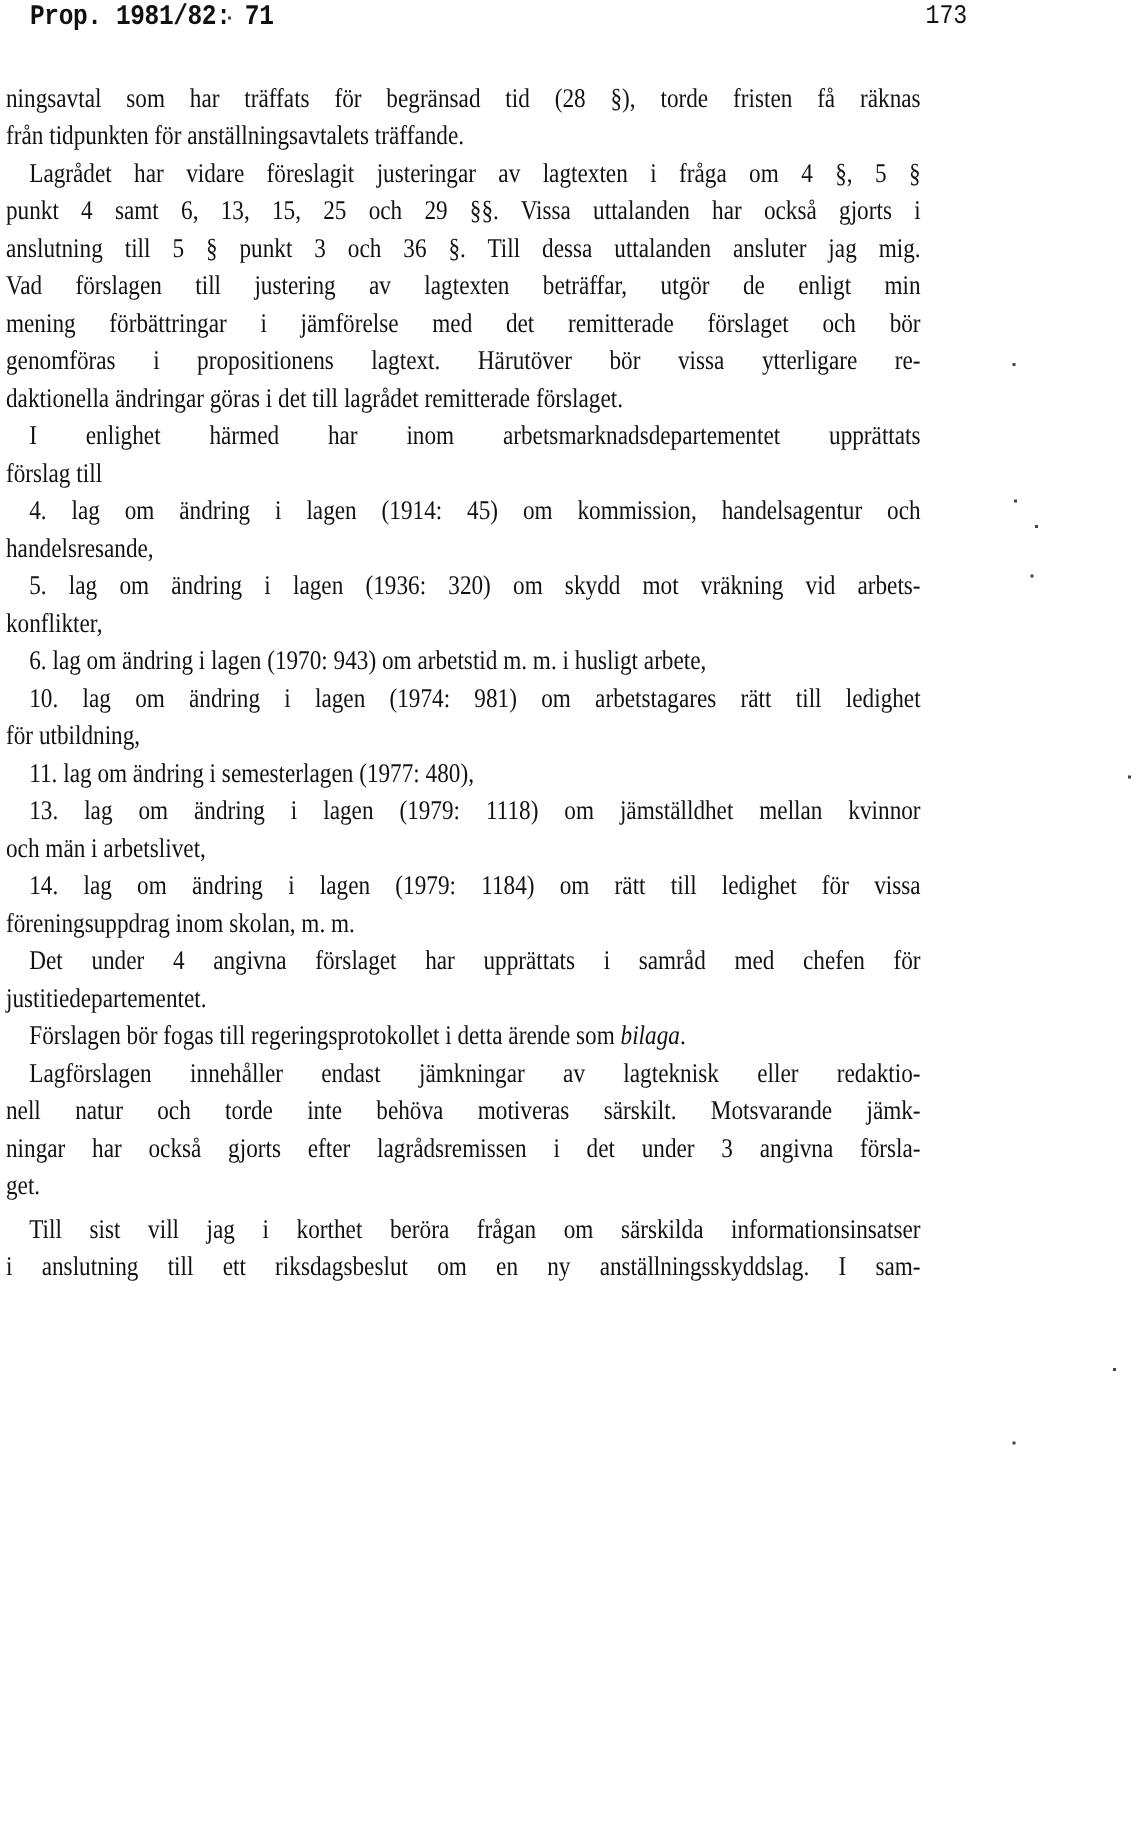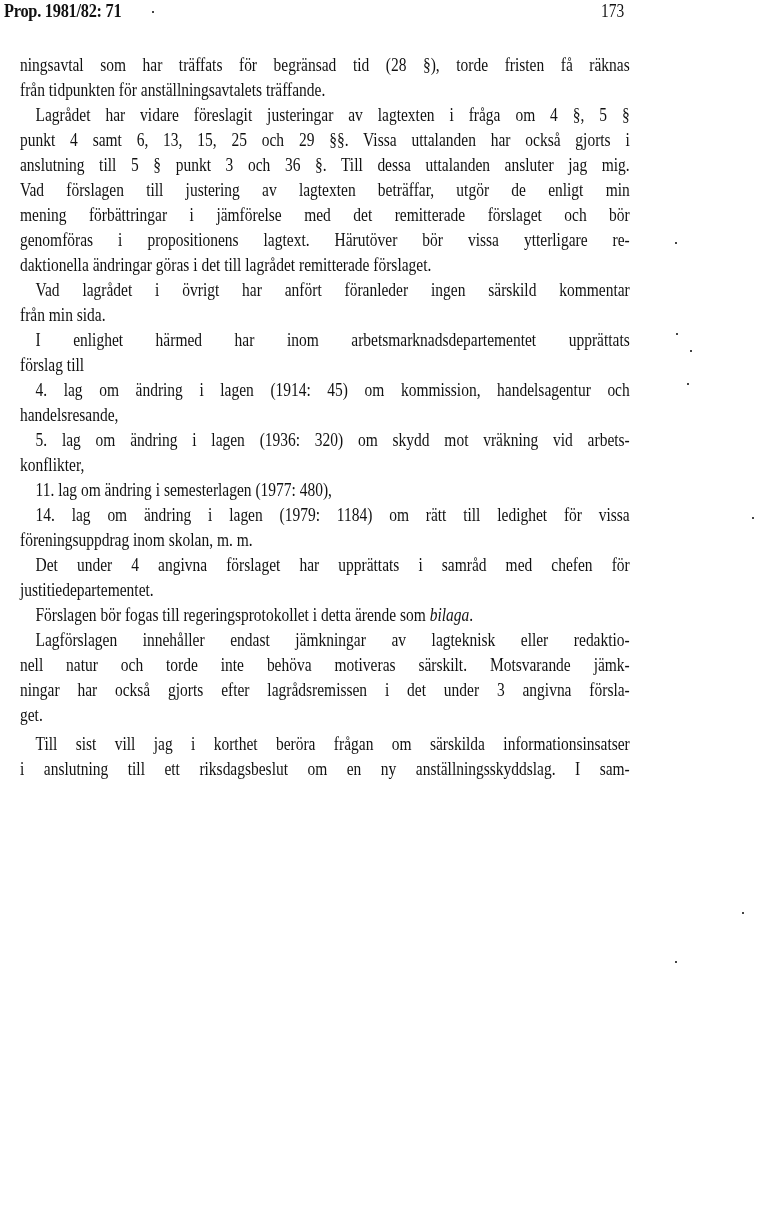--- a/index.html
+++ b/index.html
@@ -24,10 +24,11 @@
     }
     .header {
       position: absolute;
-      left: 4px;
+      left: 20px;
       top: 0;
       width: 620px;
       height: 24px;
+      font-family: Liberation Mono, monospace;
     }
     .header-title {
       position: absolute;

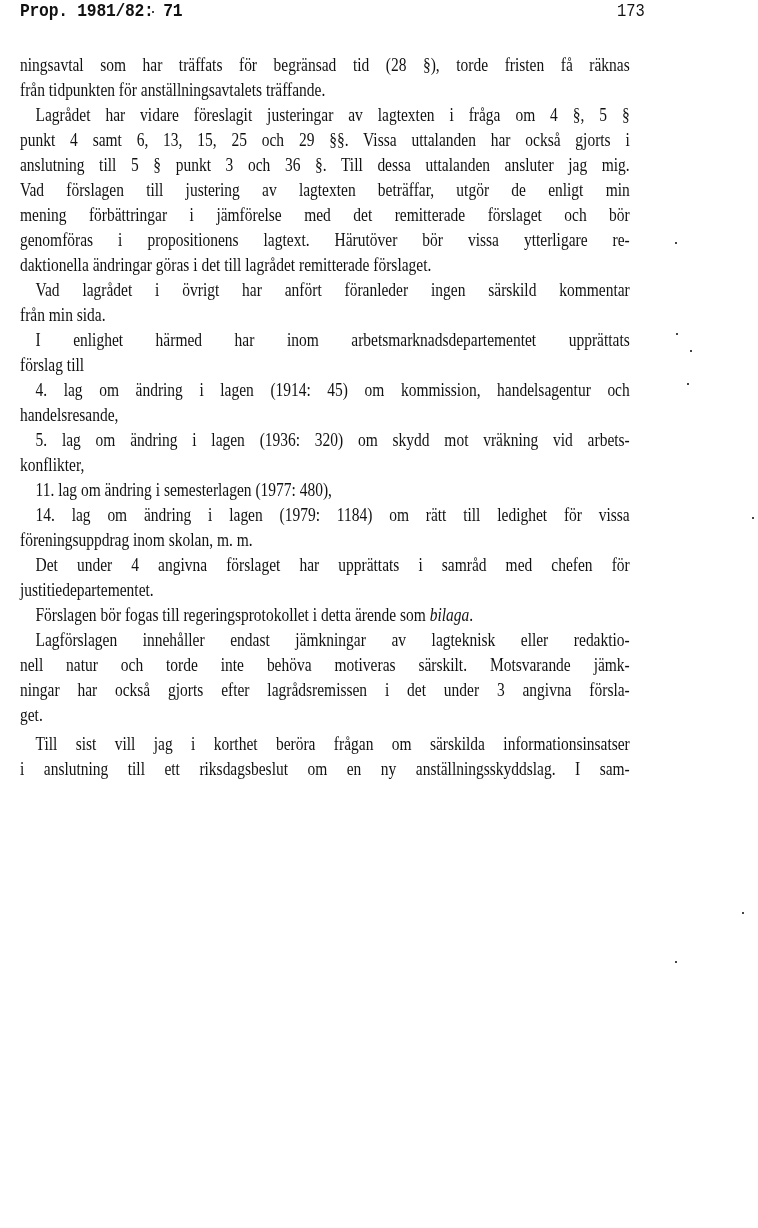--- a/index.html
+++ b/index.html
@@ -55,7 +55,6 @@
       left: 4px;
       top: 53px;
       width: 610px;
-      margin-left: 16px;
     }
     .line {
       height: 25px;

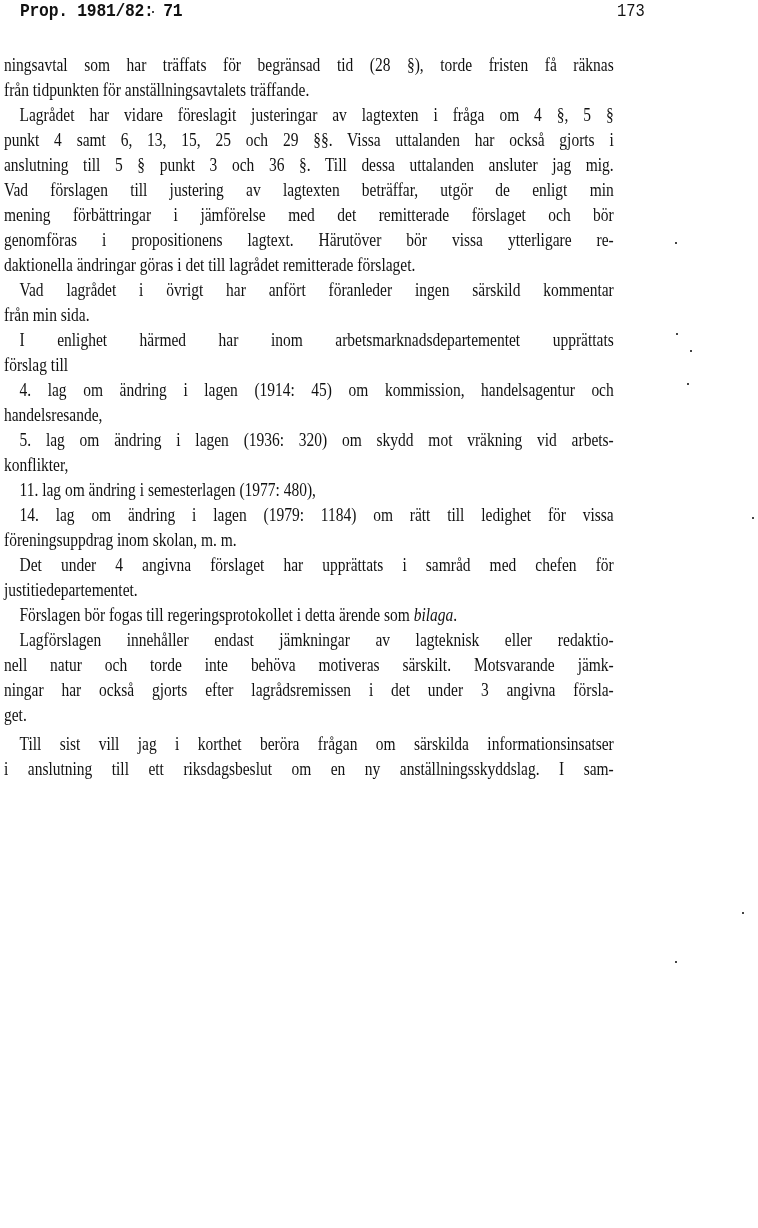--- a/index.html
+++ b/index.html
@@ -114,10 +114,6 @@
       <div class="line">daktionella ändringar göras i det till lagrådet remitterade förslaget.</div>
     </div>
 
-    <div>
-      <div class="line justify indent">Vad lagrådet i övrigt har anfört föranleder ingen särskild kommentar</div>
-      <div class="line">från min sida.</div>
-    </div>
 
 
     <div>

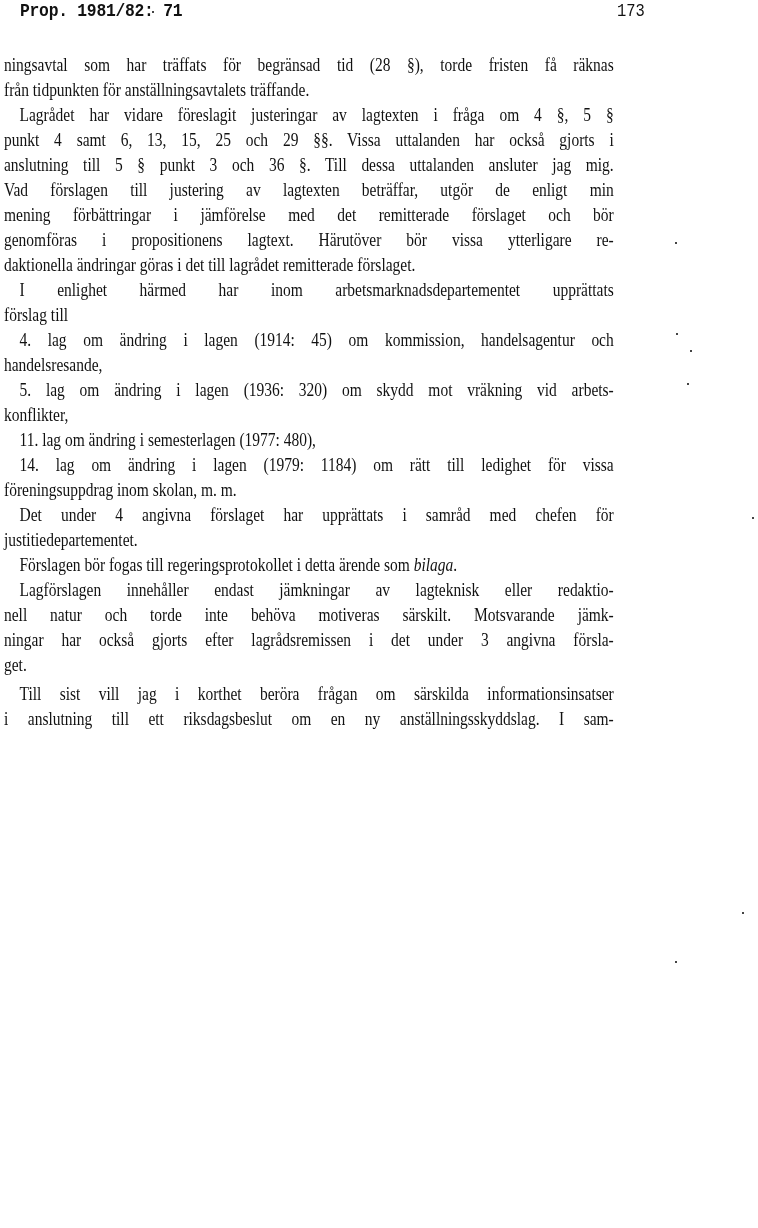--- a/index.html
+++ b/index.html
@@ -131,6 +131,9 @@
         <div class="line">konflikter,</div>
       </div>
       <div>
+        <div class="line indent"><span>6.</span> <span>lag om ändring i lagen (1970: 943) om arbetstid m. m. i husligt arbete,</span></div>
+      </div>
+      <div>
         <div class="line indent"><span>11.</span> <span>lag om ändring i semesterlagen (1977: 480),</span></div>
       </div>
       <div>

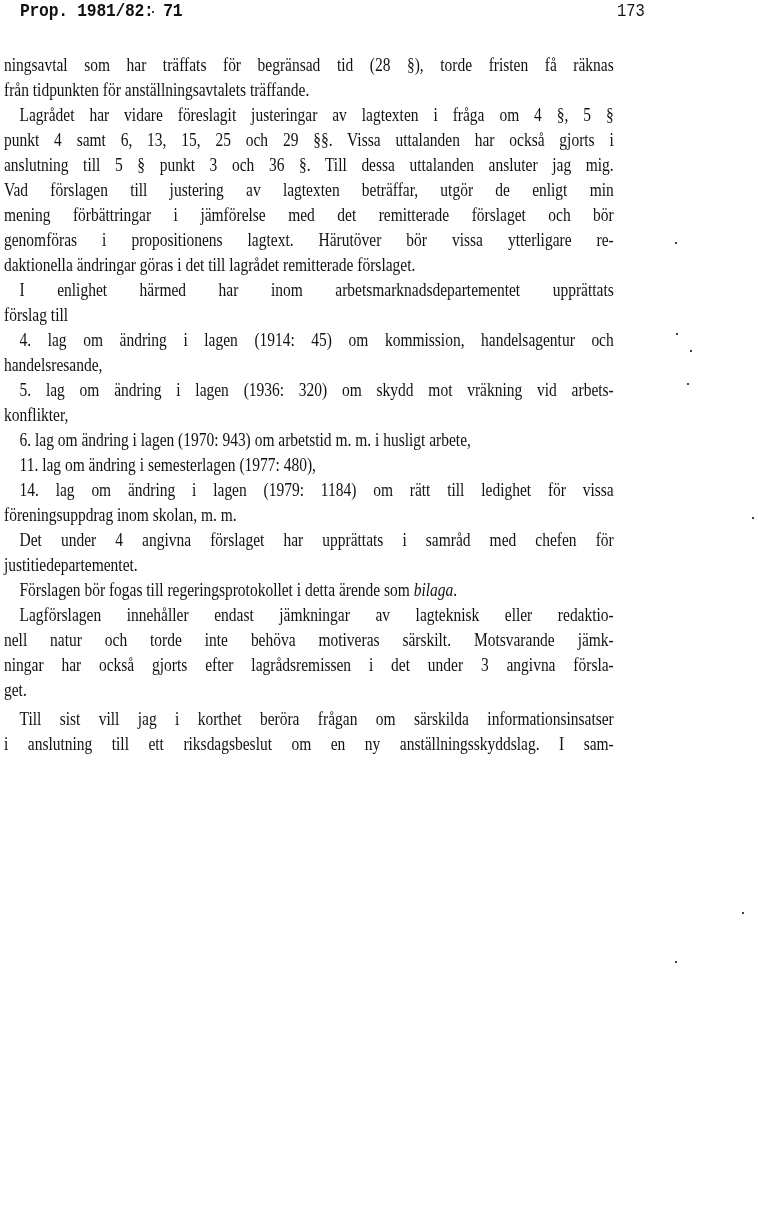--- a/index.html
+++ b/index.html
@@ -134,6 +134,10 @@
         <div class="line indent"><span>6.</span> <span>lag om ändring i lagen (1970: 943) om arbetstid m. m. i husligt arbete,</span></div>
       </div>
       <div>
+        <div class="line justify indent"><span>10.</span> <span>lag om ändring i lagen (1974: 981) om arbetstagares rätt till ledighet</span></div>
+        <div class="line">för utbildning,</div>
+      </div>
+      <div>
         <div class="line indent"><span>11.</span> <span>lag om ändring i semesterlagen (1977: 480),</span></div>
       </div>
       <div>

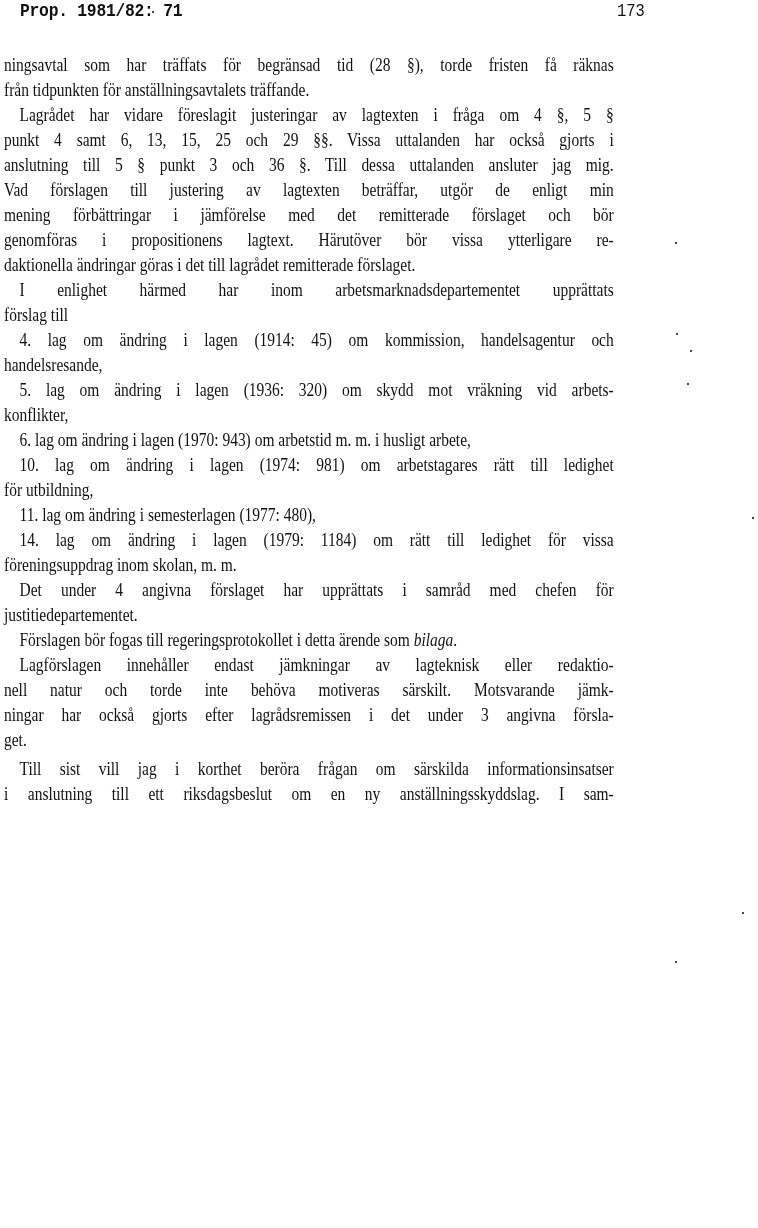--- a/index.html
+++ b/index.html
@@ -141,6 +141,10 @@
         <div class="line indent"><span>11.</span> <span>lag om ändring i semesterlagen (1977: 480),</span></div>
       </div>
       <div>
+        <div class="line justify indent"><span>13.</span> <span>lag om ändring i lagen (1979: 1118) om jämställdhet mellan kvinnor</span></div>
+        <div class="line">och män i arbetslivet,</div>
+      </div>
+      <div>
         <div class="line justify indent"><span>14.</span> <span>lag om ändring i lagen (1979: 1184) om rätt till ledighet för vissa</span></div>
         <div class="line">föreningsuppdrag inom skolan, m. m.</div>
       </div>

